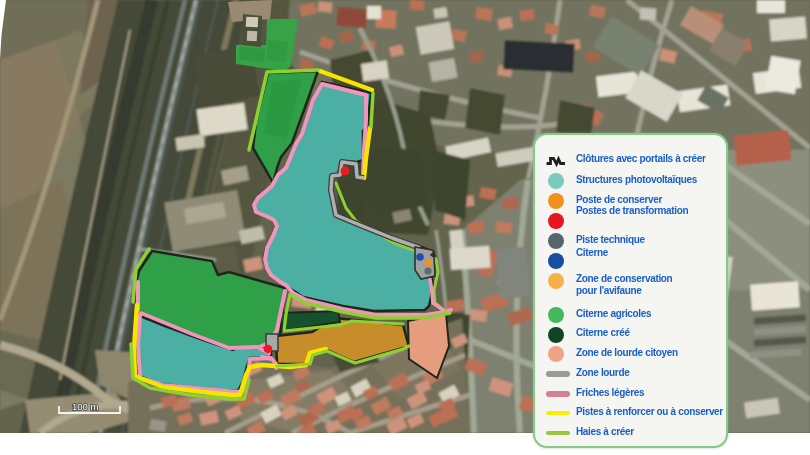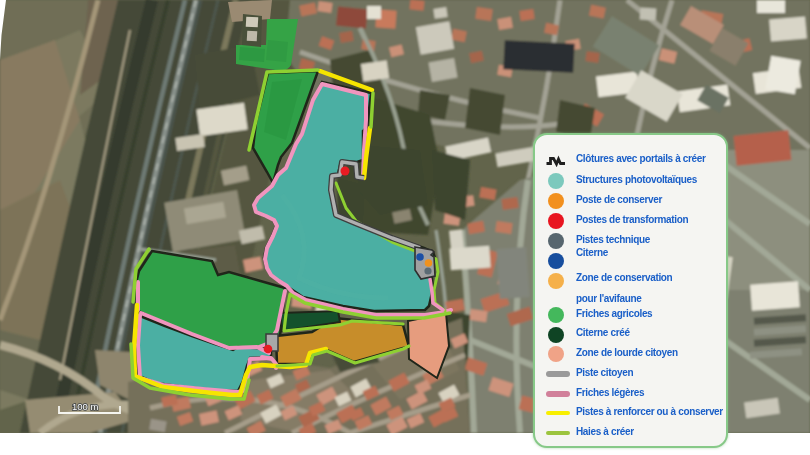--- a/index.html
+++ b/index.html
@@ -396,7 +396,7 @@
 
   <div class="li">
         <span class="ic" style="top:78px;background:#e8151f"></span>
-        <span class="tx" style="top:79px">Postes de transformation</span>
+        <span class="tx" style="top:70px">Postes de transformation</span>
       </div>
 
   <div class="li">

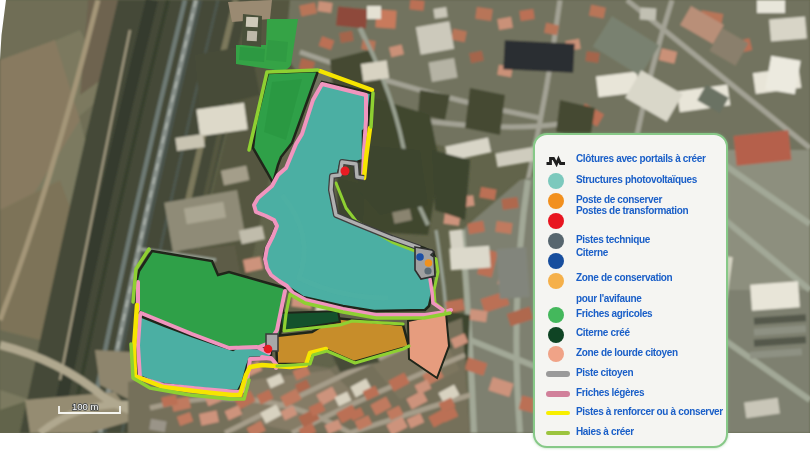--- a/index.html
+++ b/index.html
@@ -401,7 +401,7 @@
 
   <div class="li">
         <span class="ic" style="top:98px;background:#57666e"></span>
-        <span class="tx" style="top:99px">Pistes technique</span>
+        <span class="tx" style="top:99px">Piste technique</span>
       </div>
 
   <div class="li">

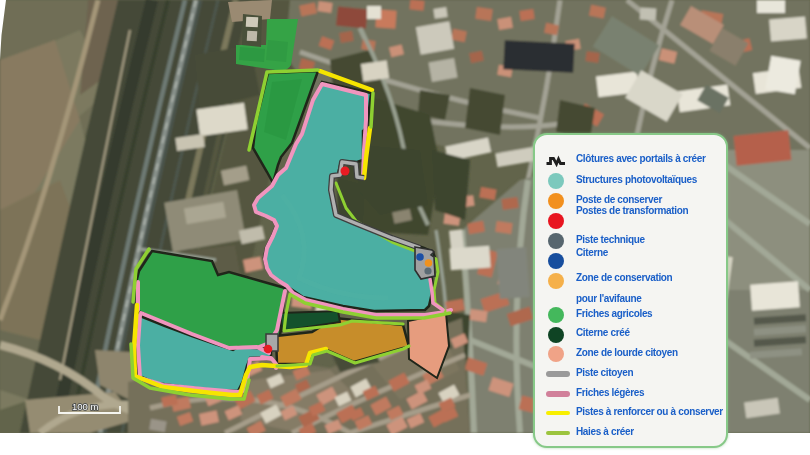--- a/index.html
+++ b/index.html
@@ -411,7 +411,7 @@
 
   <div class="li">
         <span class="ic" style="top:138px;background:#f5b04a"></span>
-        <span class="tx" style="top:132px;line-height:21px">Zone de conservation<br>pour l'avifaune</span>
+        <span class="tx" style="top:138px;line-height:12px">Zone de conservation<br>pour l'avifaune</span>
       </div>
 
   <div class="li">

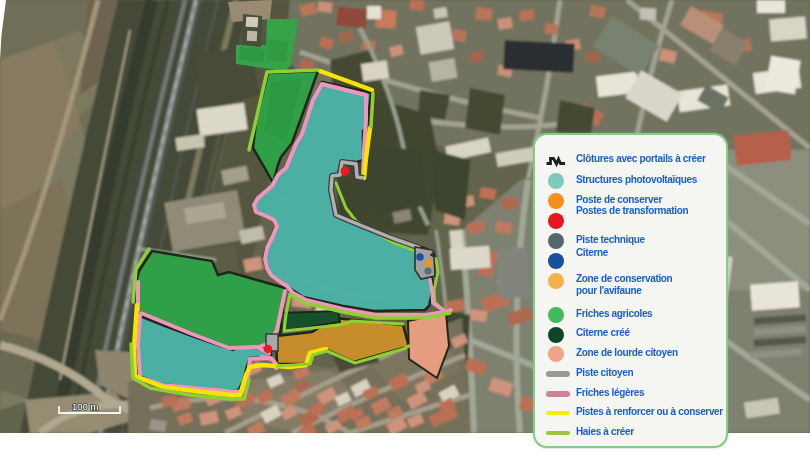--- a/index.html
+++ b/index.html
@@ -416,7 +416,7 @@
 
   <div class="li">
         <span class="ic" style="top:172px;background:#44b85c"></span>
-        <span class="tx" style="top:173px">Friches agricoles</span>
+        <span class="tx" style="top:173px">Citerne agricoles</span>
       </div>
 
   <div class="li">

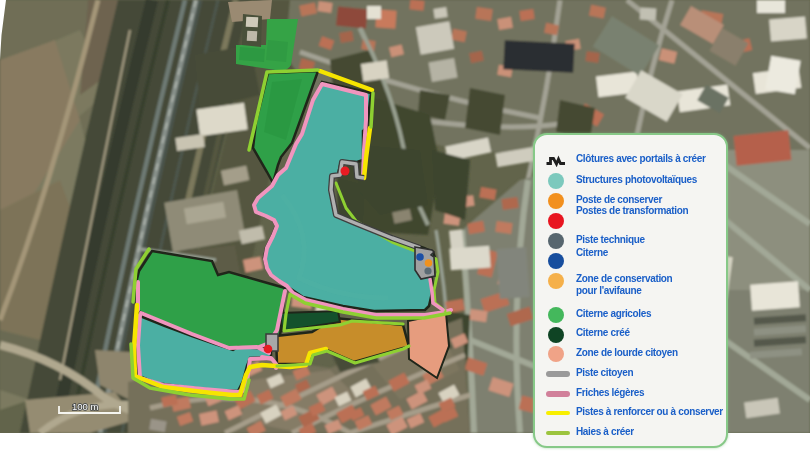--- a/index.html
+++ b/index.html
@@ -431,7 +431,7 @@
 
   <div class="li">
         <span class="bar" style="top:236px;height:6px;background:#9a9a9a"></span>
-        <span class="tx" style="top:232px">Piste citoyen</span>
+        <span class="tx" style="top:232px">Zone lourde</span>
       </div>
 
   <div class="li">

